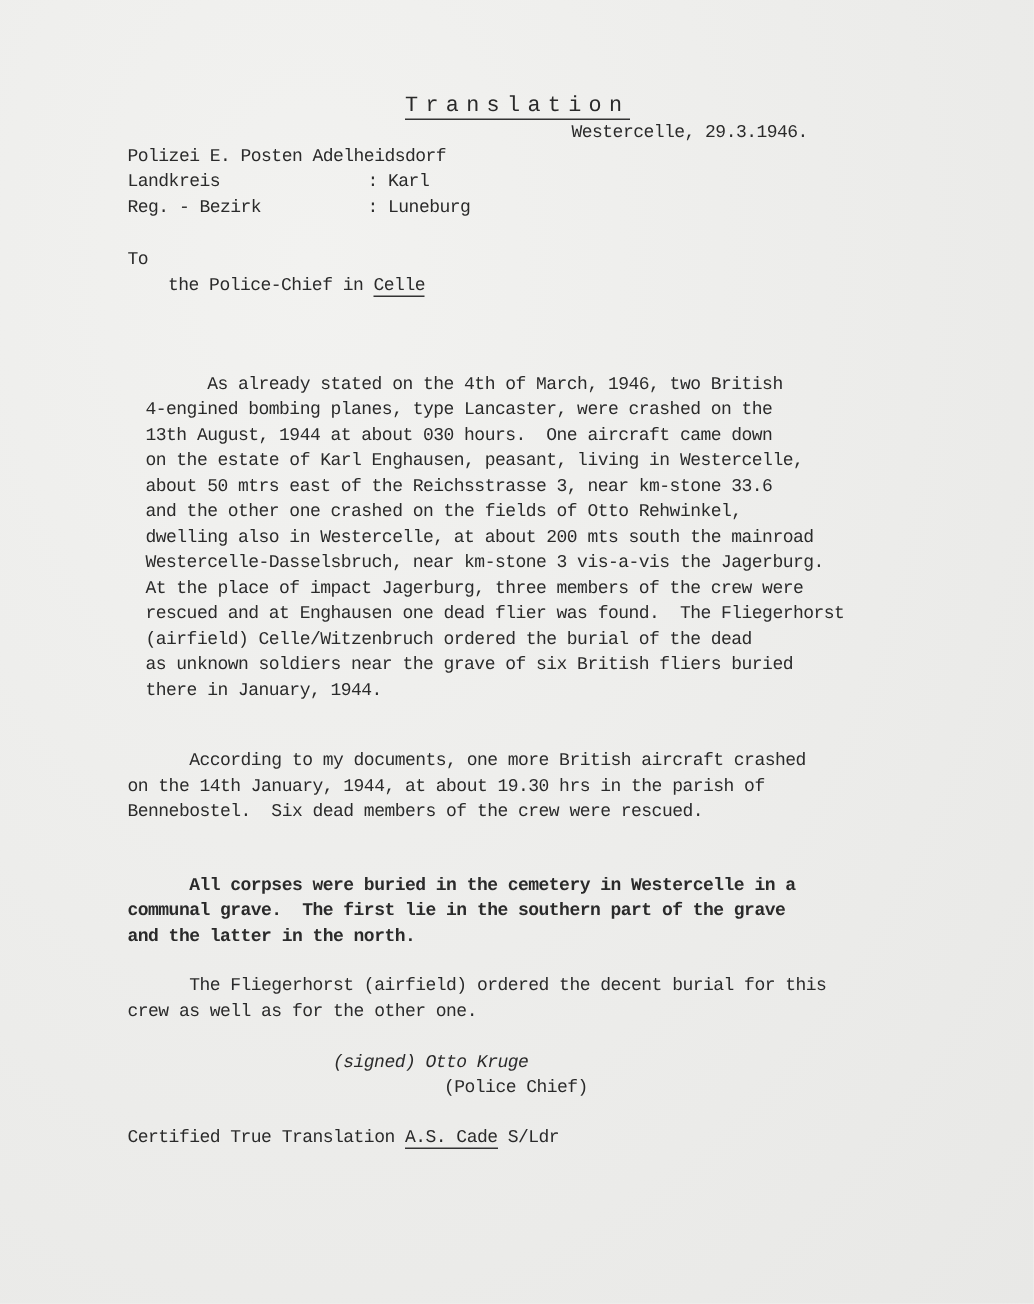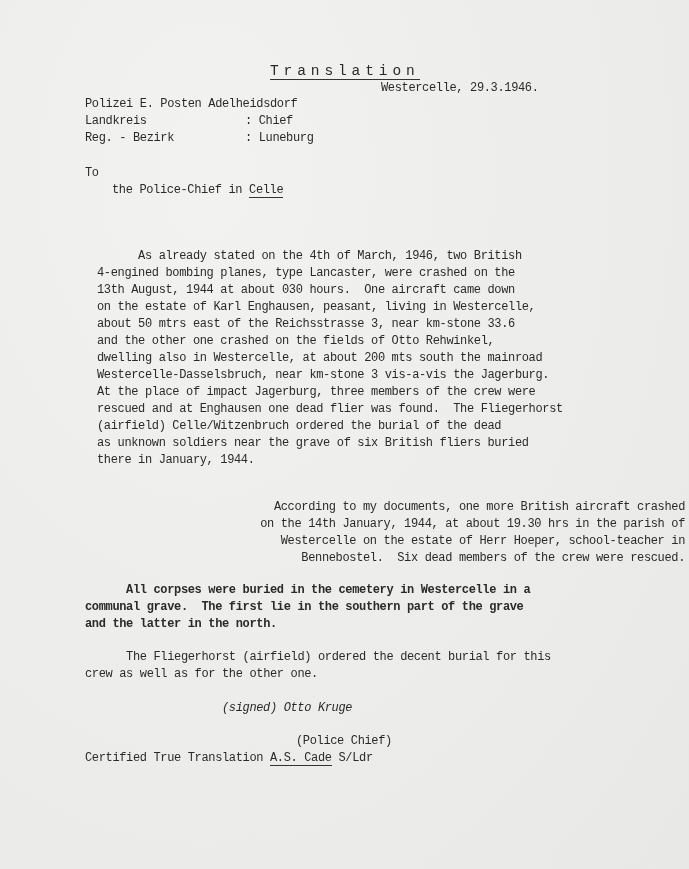--- a/index.html
+++ b/index.html
@@ -39,7 +39,7 @@
   <div>
     <div class="line" style="left:85px; top:96px;">Polizei E. Posten Adelheidsdorf</div>
     <div class="line" style="left:85px; top:113px;">Landkreis</div>
-    <div class="line" style="left:245px; top:113px;">: Chief</div>
+    <div class="line" style="left:245px; top:113px;">: Karl</div>
     <div class="line" style="left:85px; top:130px;">Reg. - Bezirk</div>
     <div class="line" style="left:245px; top:130px;">: Luneburg</div>
   </div>

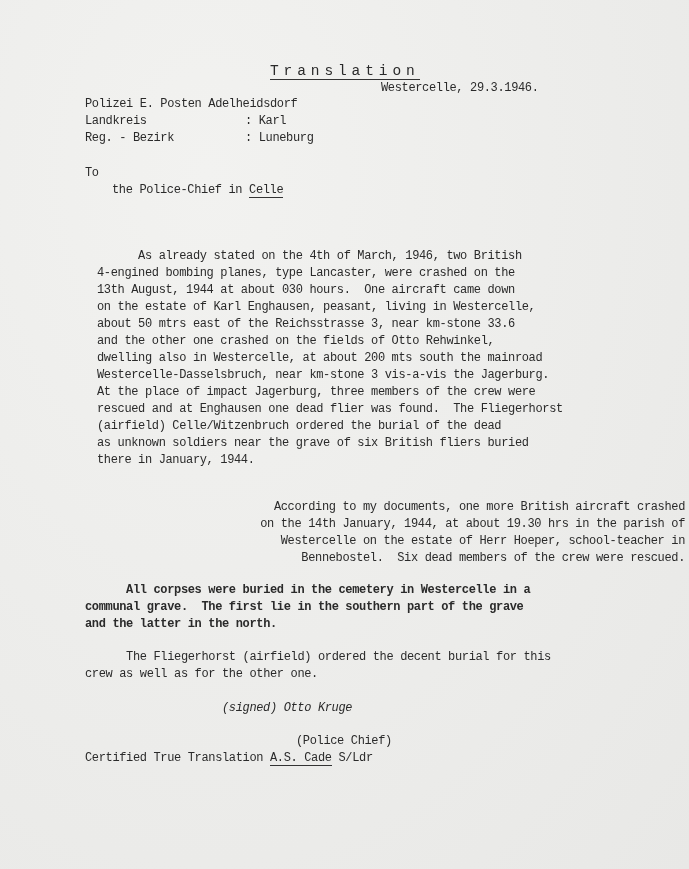--- a/index.html
+++ b/index.html
@@ -65,7 +65,7 @@
     <div class="line">there in January, 1944.</div>
   </div>
 
-  <div class="para" style="top:499px;text-align:right;">
+  <div class="para" style="top:499px;">
     <div class="line">      According to my documents, one more British aircraft crashed</div>
     <div class="line">on the 14th January, 1944, at about 19.30 hrs in the parish of</div>
     <div class="line">Westercelle on the estate of Herr Hoeper, school-teacher in</div>

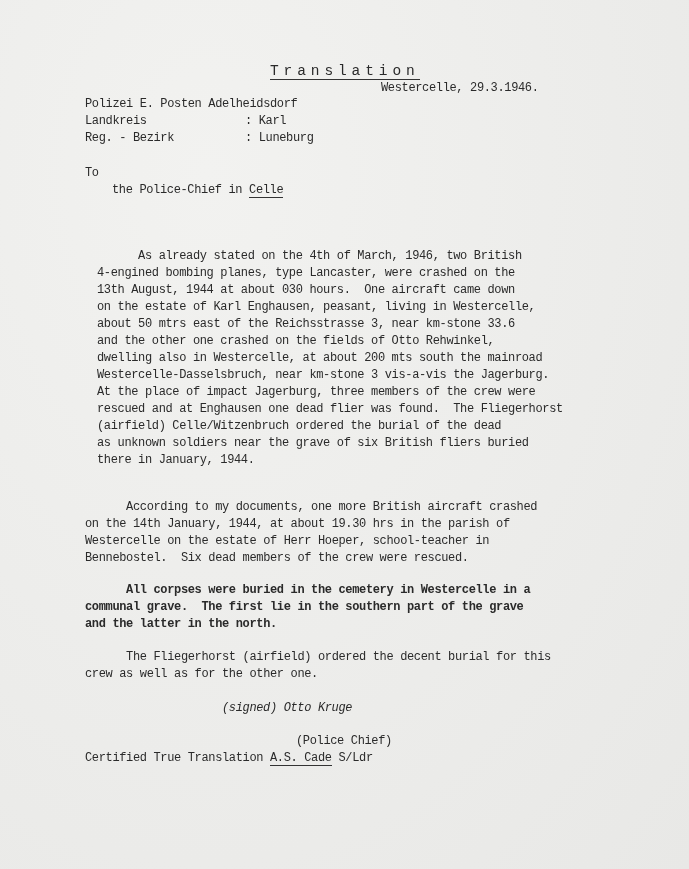--- a/index.html
+++ b/index.html
@@ -68,7 +68,6 @@
   <div class="para" style="top:499px;">
     <div class="line">      According to my documents, one more British aircraft crashed</div>
     <div class="line">on the 14th January, 1944, at about 19.30 hrs in the parish of</div>
-    <div class="line">Westercelle on the estate of Herr Hoeper, school-teacher in</div>
     <div class="line">Bennebostel.  Six dead members of the crew were rescued.</div>
   </div>
 

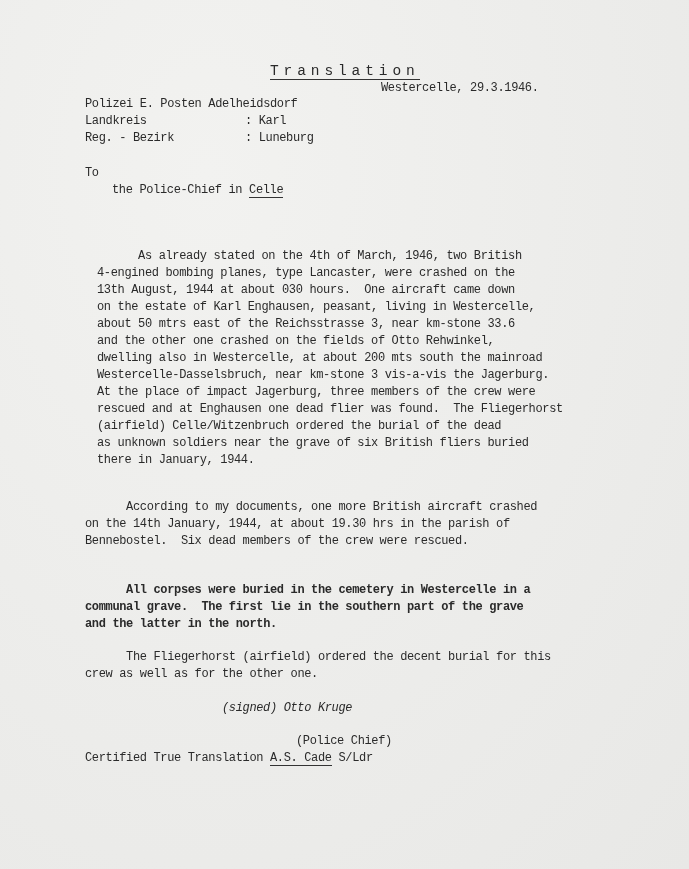--- a/index.html
+++ b/index.html
@@ -84,7 +84,7 @@
 
   <div>
     <div class="line" style="left:222px; top:700px;font-style:italic;">(signed) Otto Kruge</div>
-    <div class="line" style="left:296px; top:717px;margin-top:16px;">(Police Chief)</div>
+    <div class="line" style="left:296px; top:717px;">(Police Chief)</div>
   </div>
 
   <div class="line" style="left:85px; top:750px;"><span>Certified True Translation </span><span class="u">A.S. Cade</span><span> S/Ldr</span></div>

